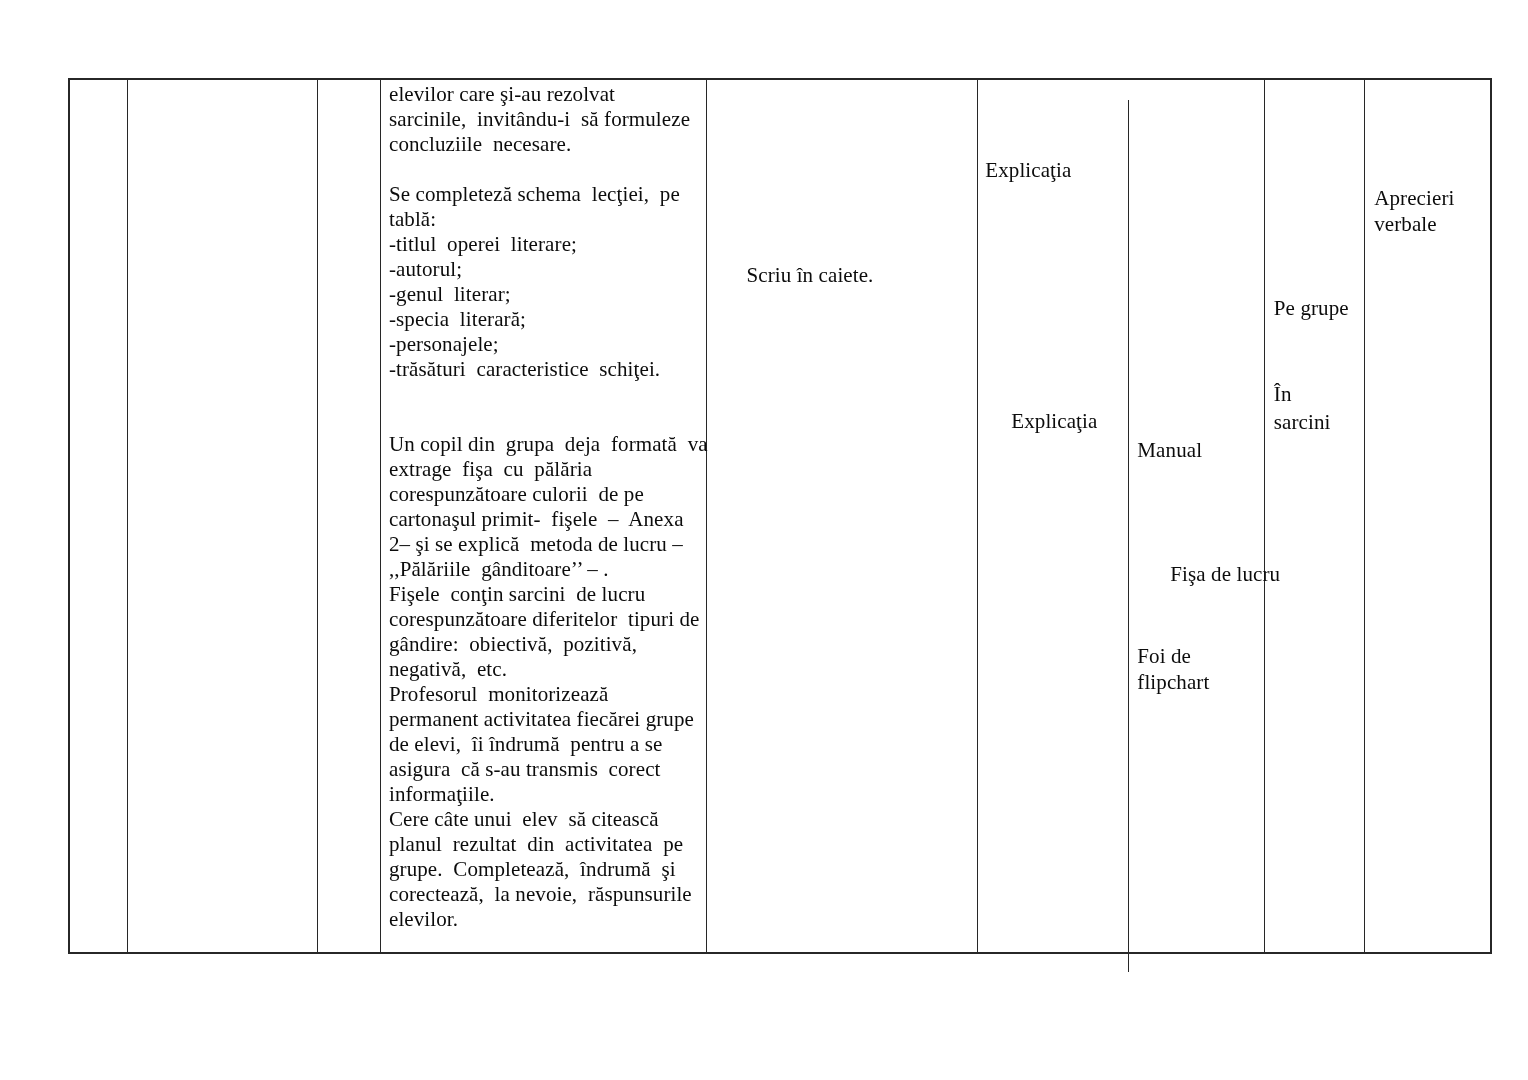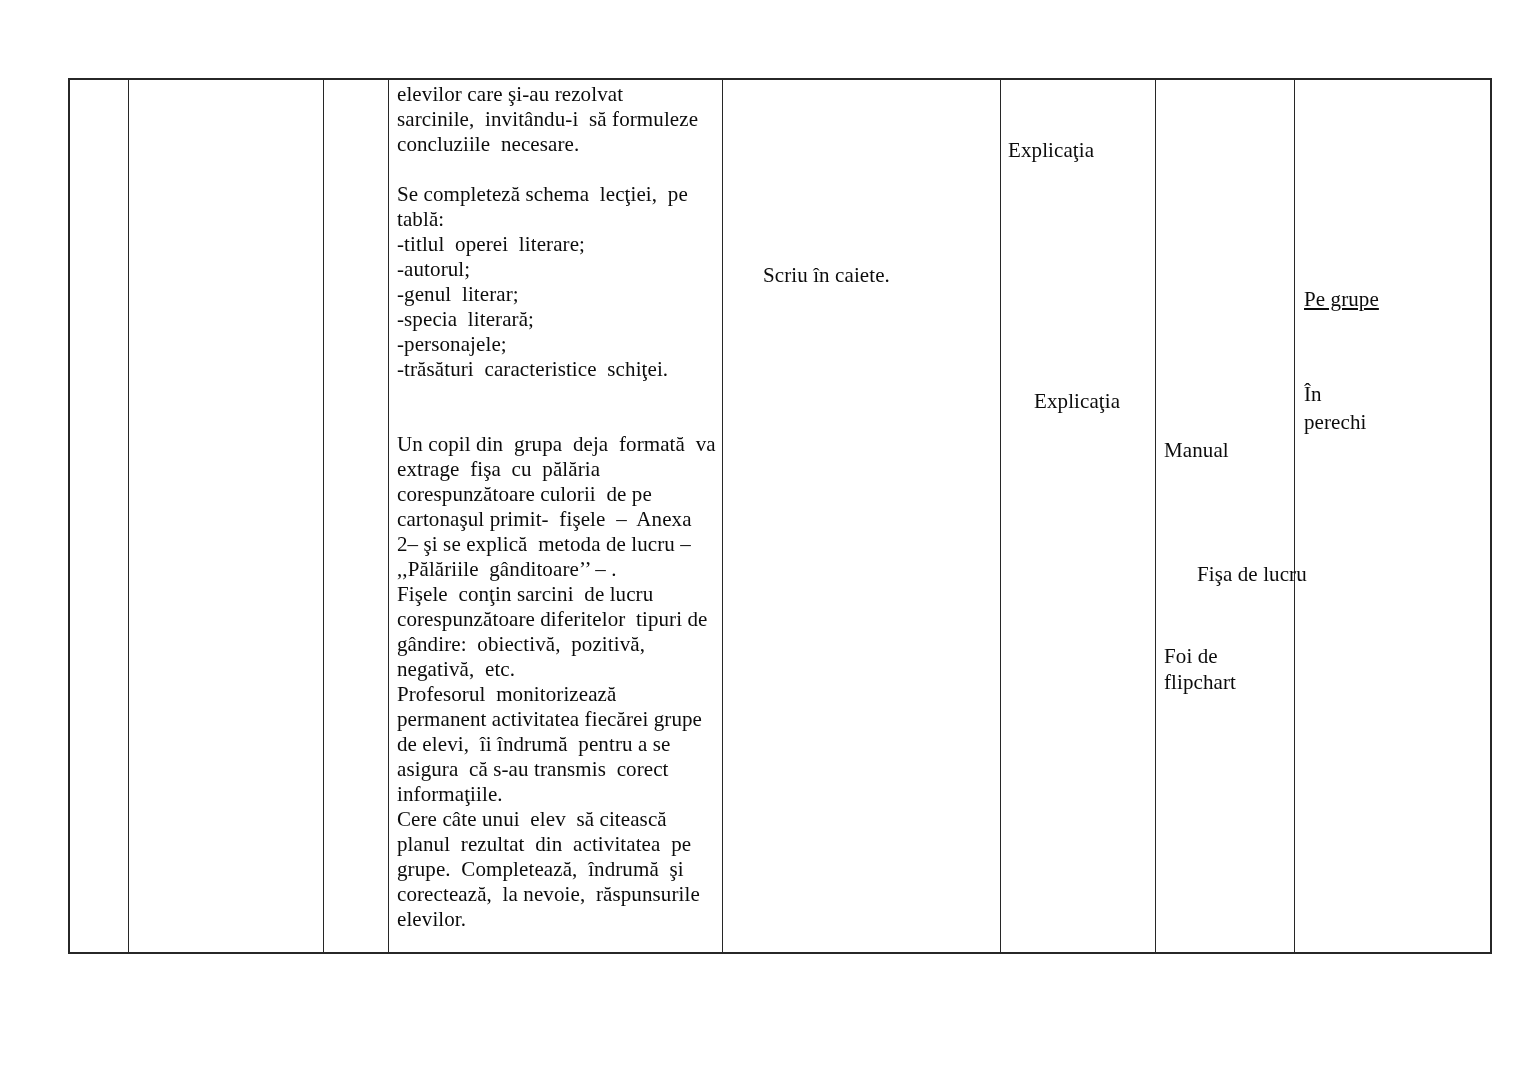--- a/index.html
+++ b/index.html
@@ -32,7 +32,7 @@
   .c3{width:65px;}
   .c4{width:334px;}
   .c5{width:246px;margin-left:32px;}
-  .c6{width:155px;}
+  .c6{width:155px;margin-top:20px;}
   .c7{width:139px;text-decoration:underline;}
   .c8{width:103px;}
   .c9{width:128px;}

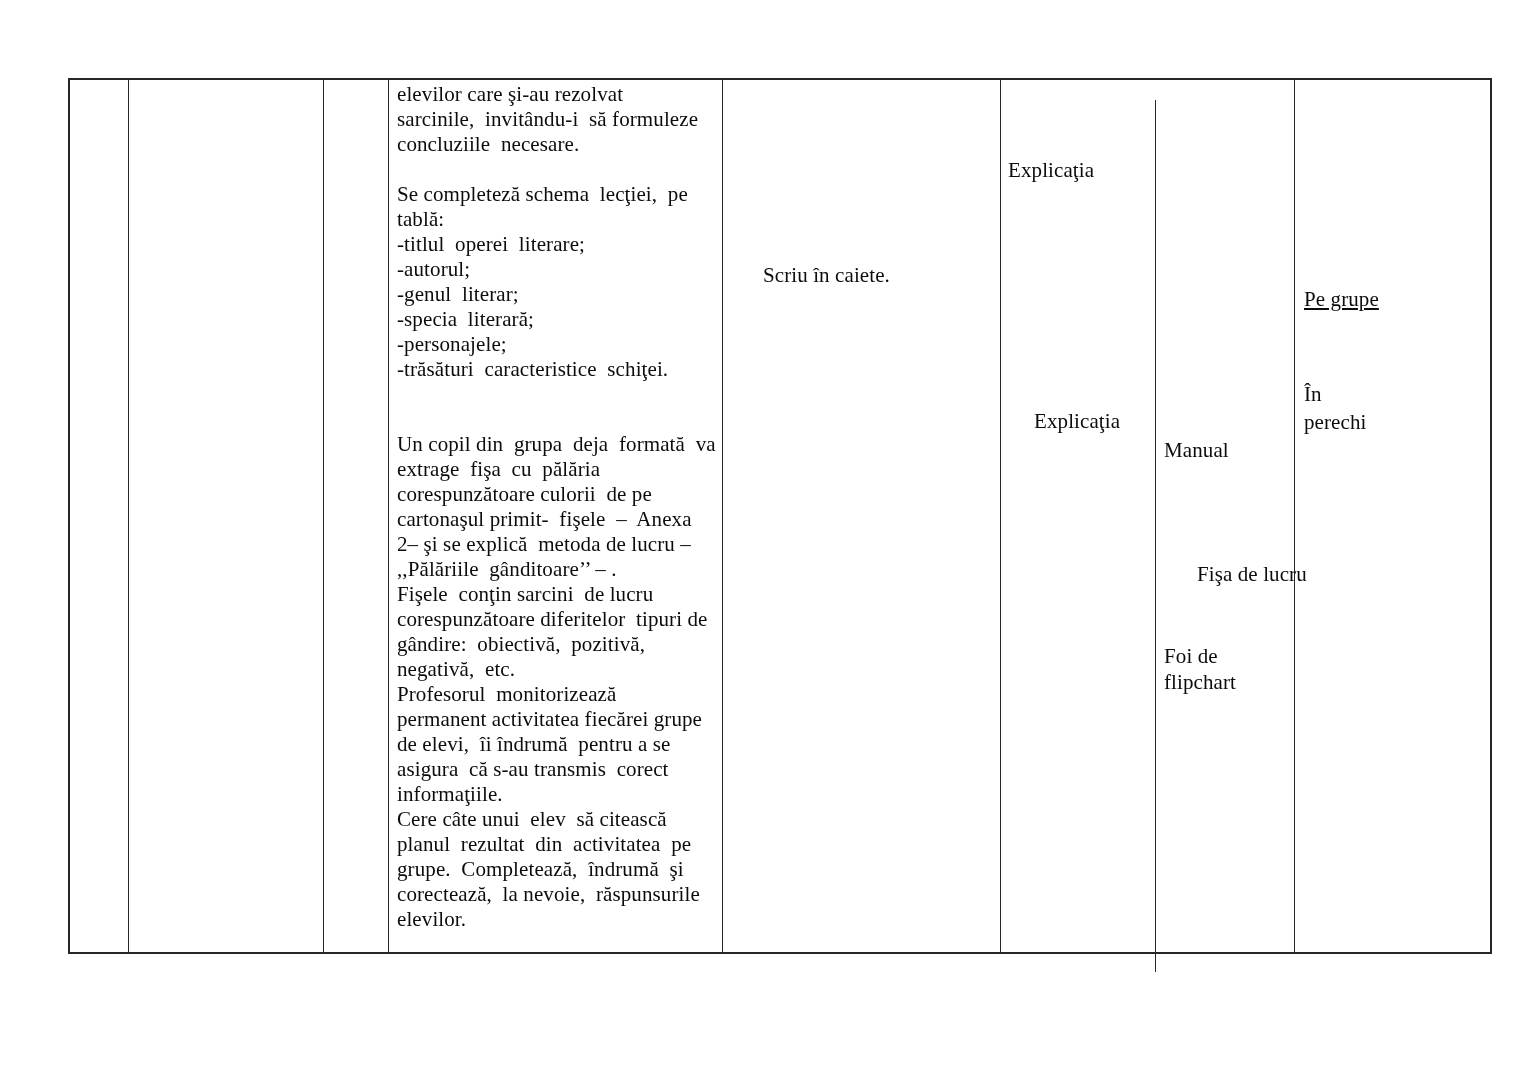--- a/index.html
+++ b/index.html
@@ -119,6 +119,10 @@
 perechi</div>
     </div>
 
+    <div class="cell c9">
+      <div class="txt wrapblock lh26" style="left:9px;top:105px;">Aprecieri
+verbale</div>
+    </div>
 
   </div>
 </div>

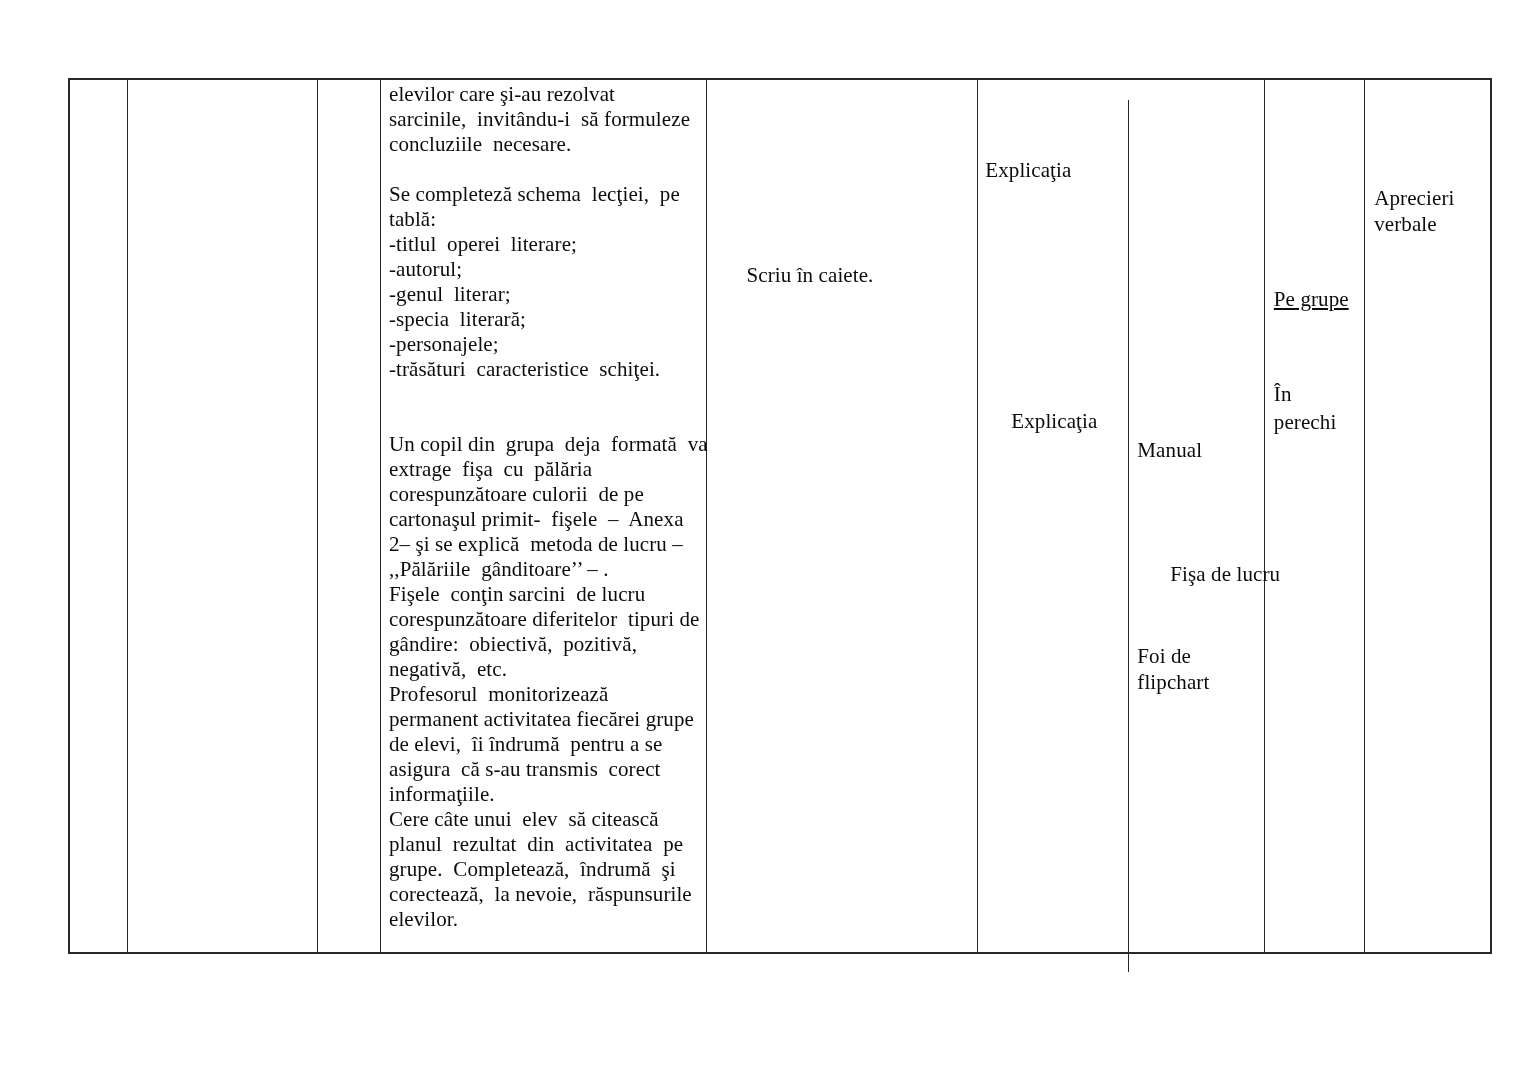--- a/index.html
+++ b/index.html
@@ -114,7 +114,7 @@
     </div>
 
     <div class="cell c8">
-      <div class="txt" style="left:9px;top:207px;text-decoration:underline;">Pe grupe</div>
+      <div class="txt" style="left:9px;top:216px;">Pe grupe</div>
       <div class="txt wrapblock lh28" style="left:9px;top:300px;">În
 perechi</div>
     </div>

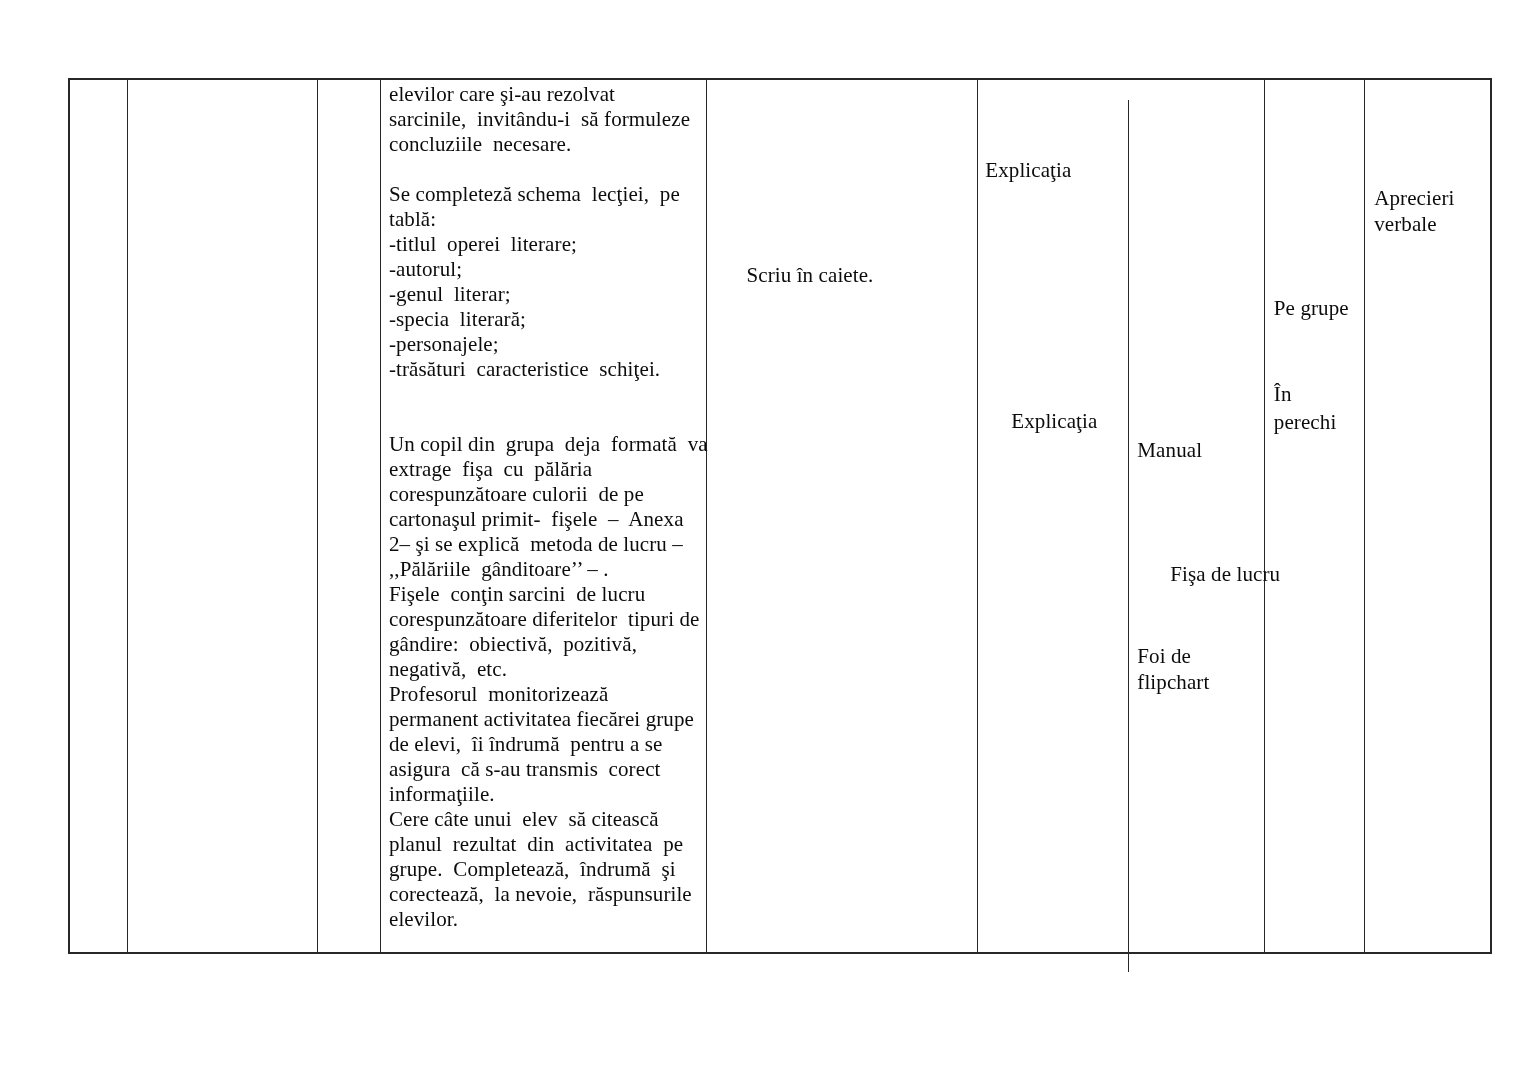--- a/index.html
+++ b/index.html
@@ -116,7 +116,7 @@
     <div class="cell c8">
       <div class="txt" style="left:9px;top:216px;">Pe grupe</div>
       <div class="txt wrapblock lh28" style="left:9px;top:300px;">În
-perechi</div>
+sarcini</div>
     </div>
 
     <div class="cell c9">

